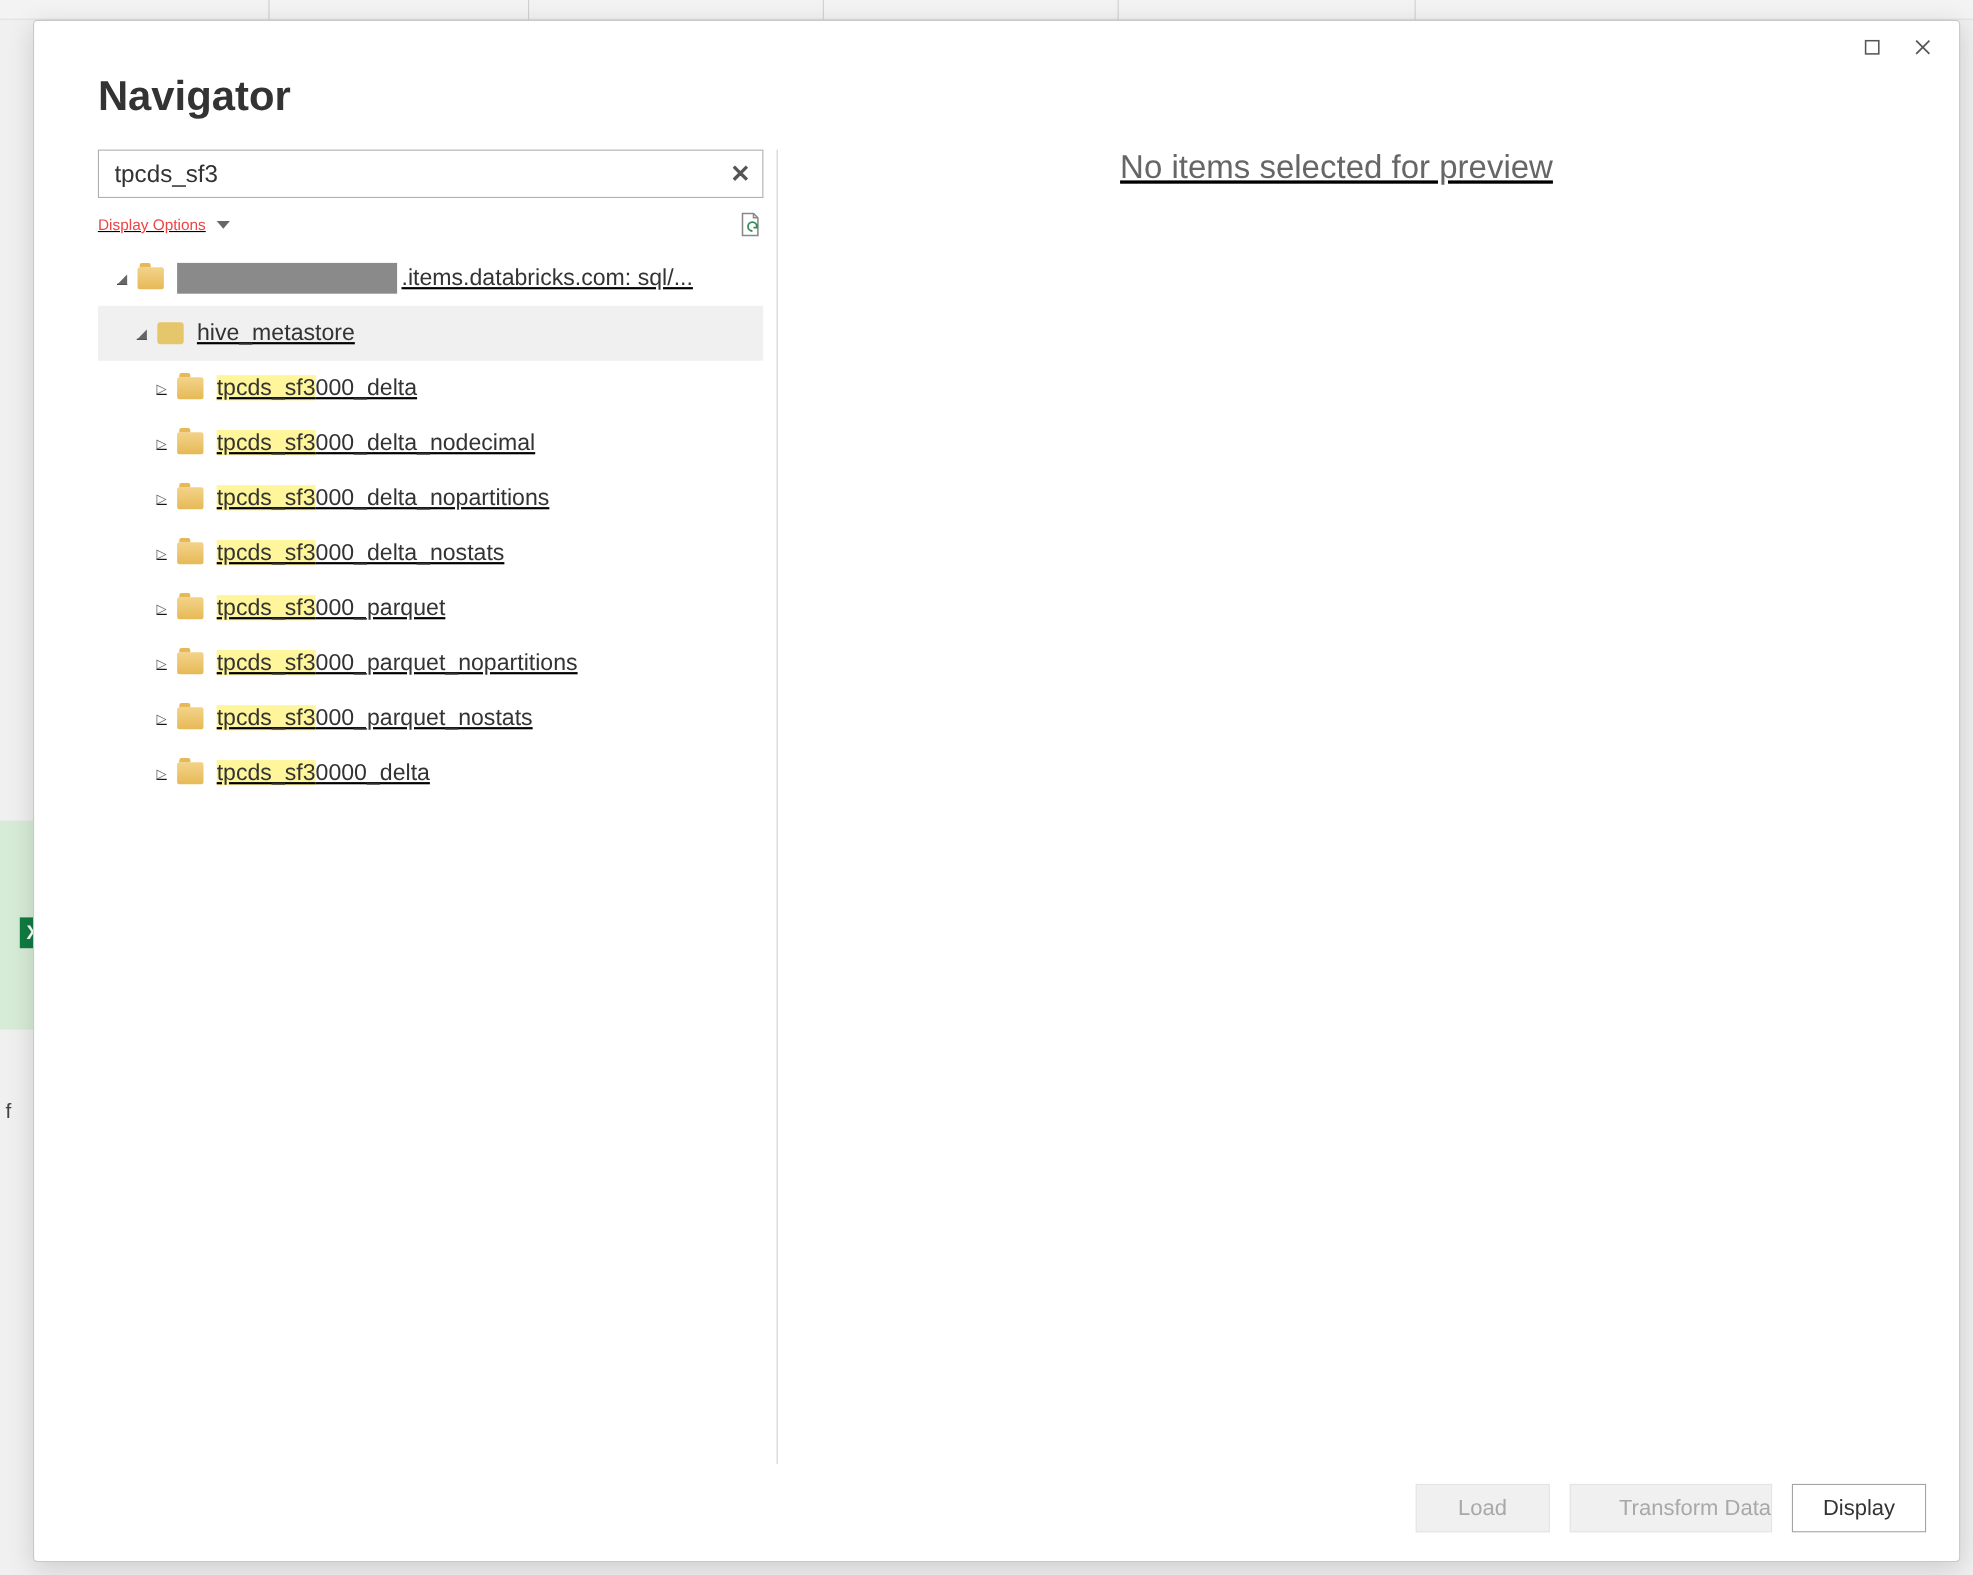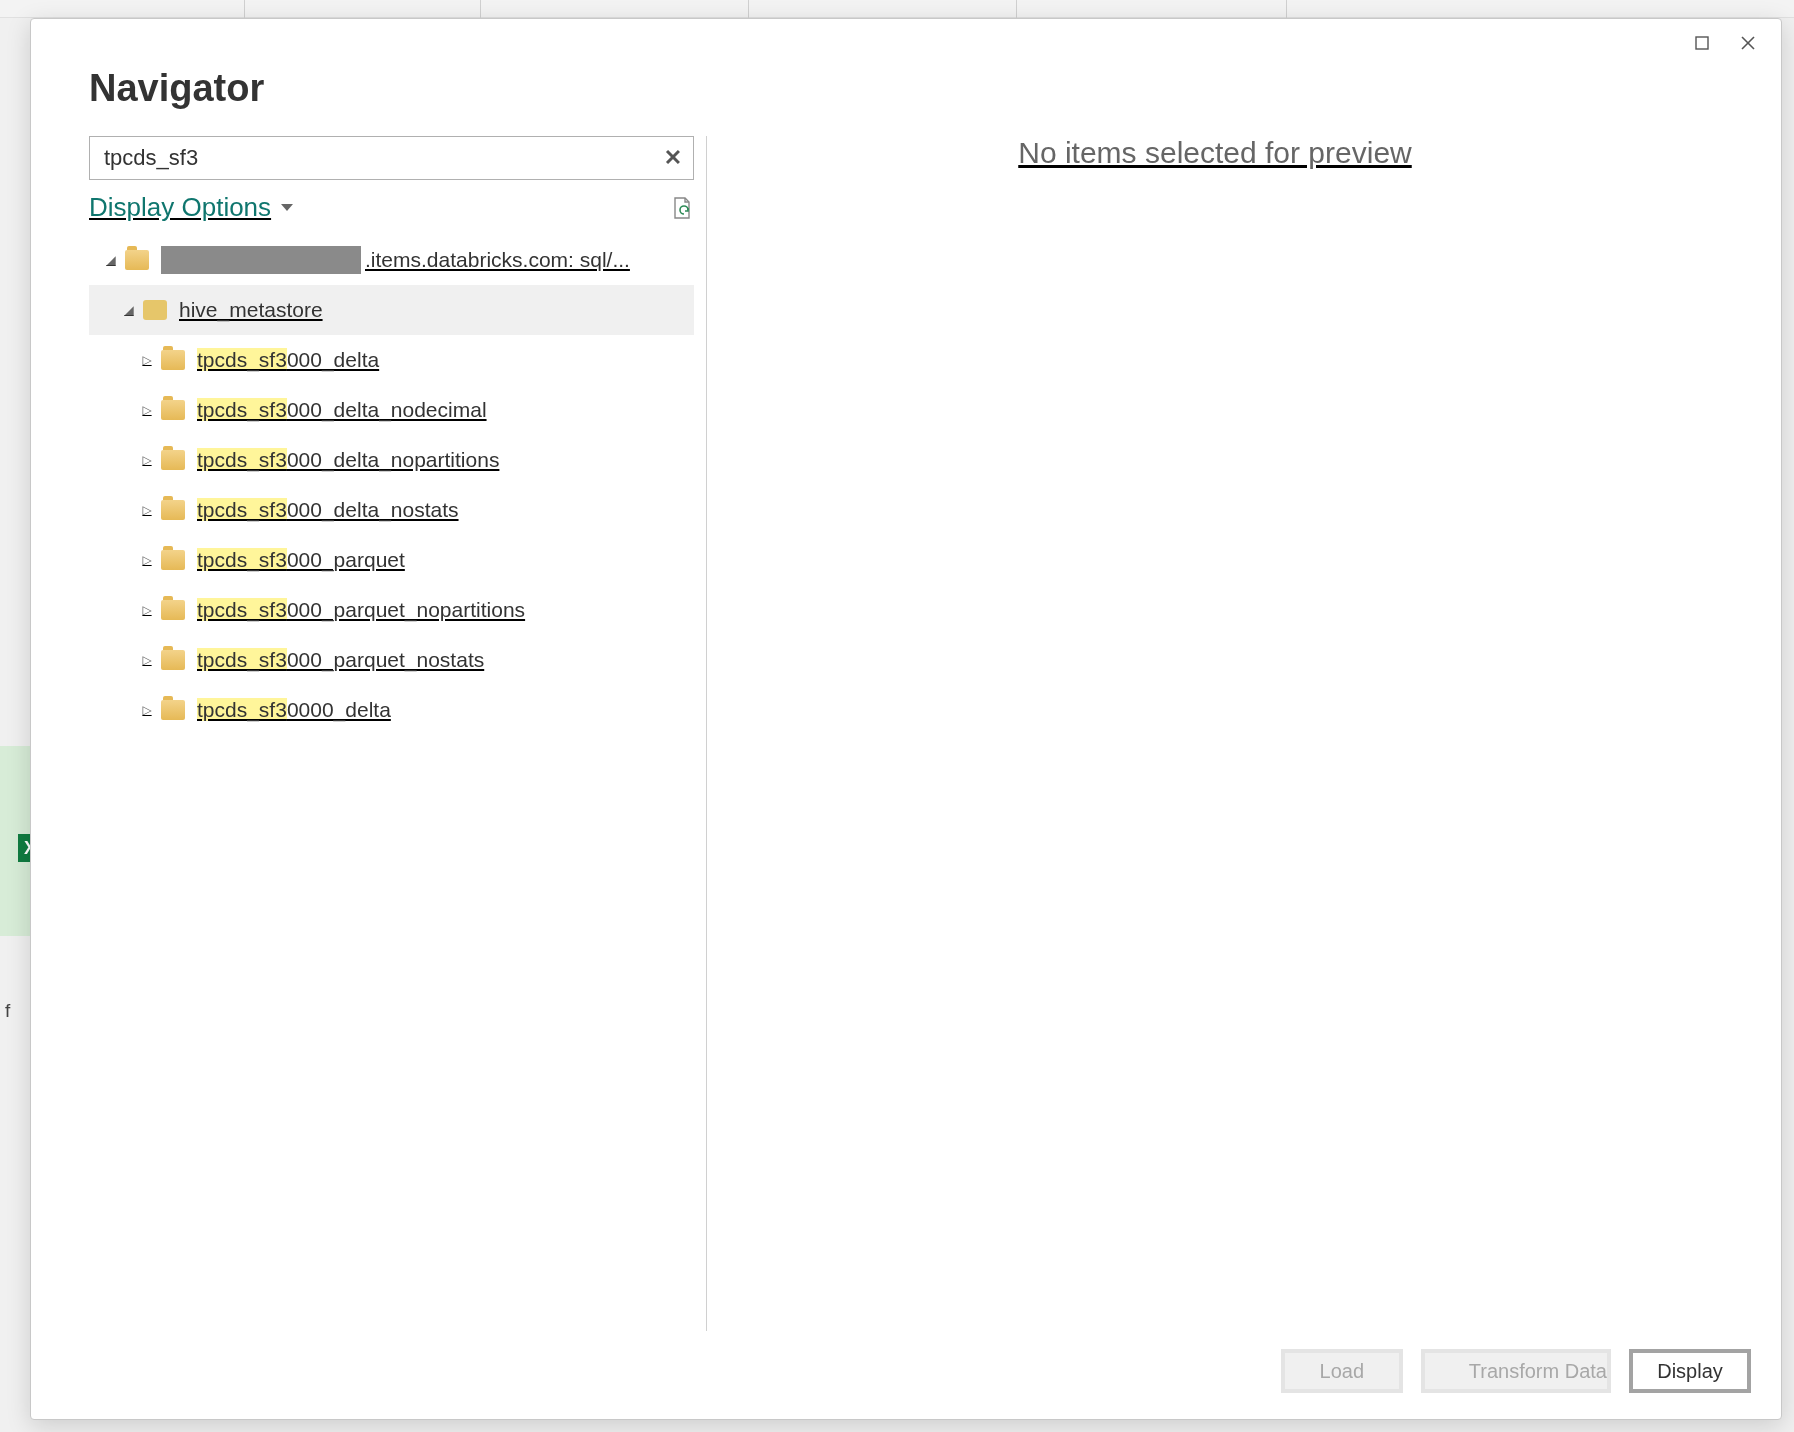--- a/index.html
+++ b/index.html
@@ -159,8 +159,8 @@
       margin: 12px 0 8px 0;
     }
     .display-options {
-      color: #0f766e;
-      font-size: 26px;
+      color: #ef4444;
+      font-size: 14px;
       display: flex;
       align-items: center;
       gap: 10px;

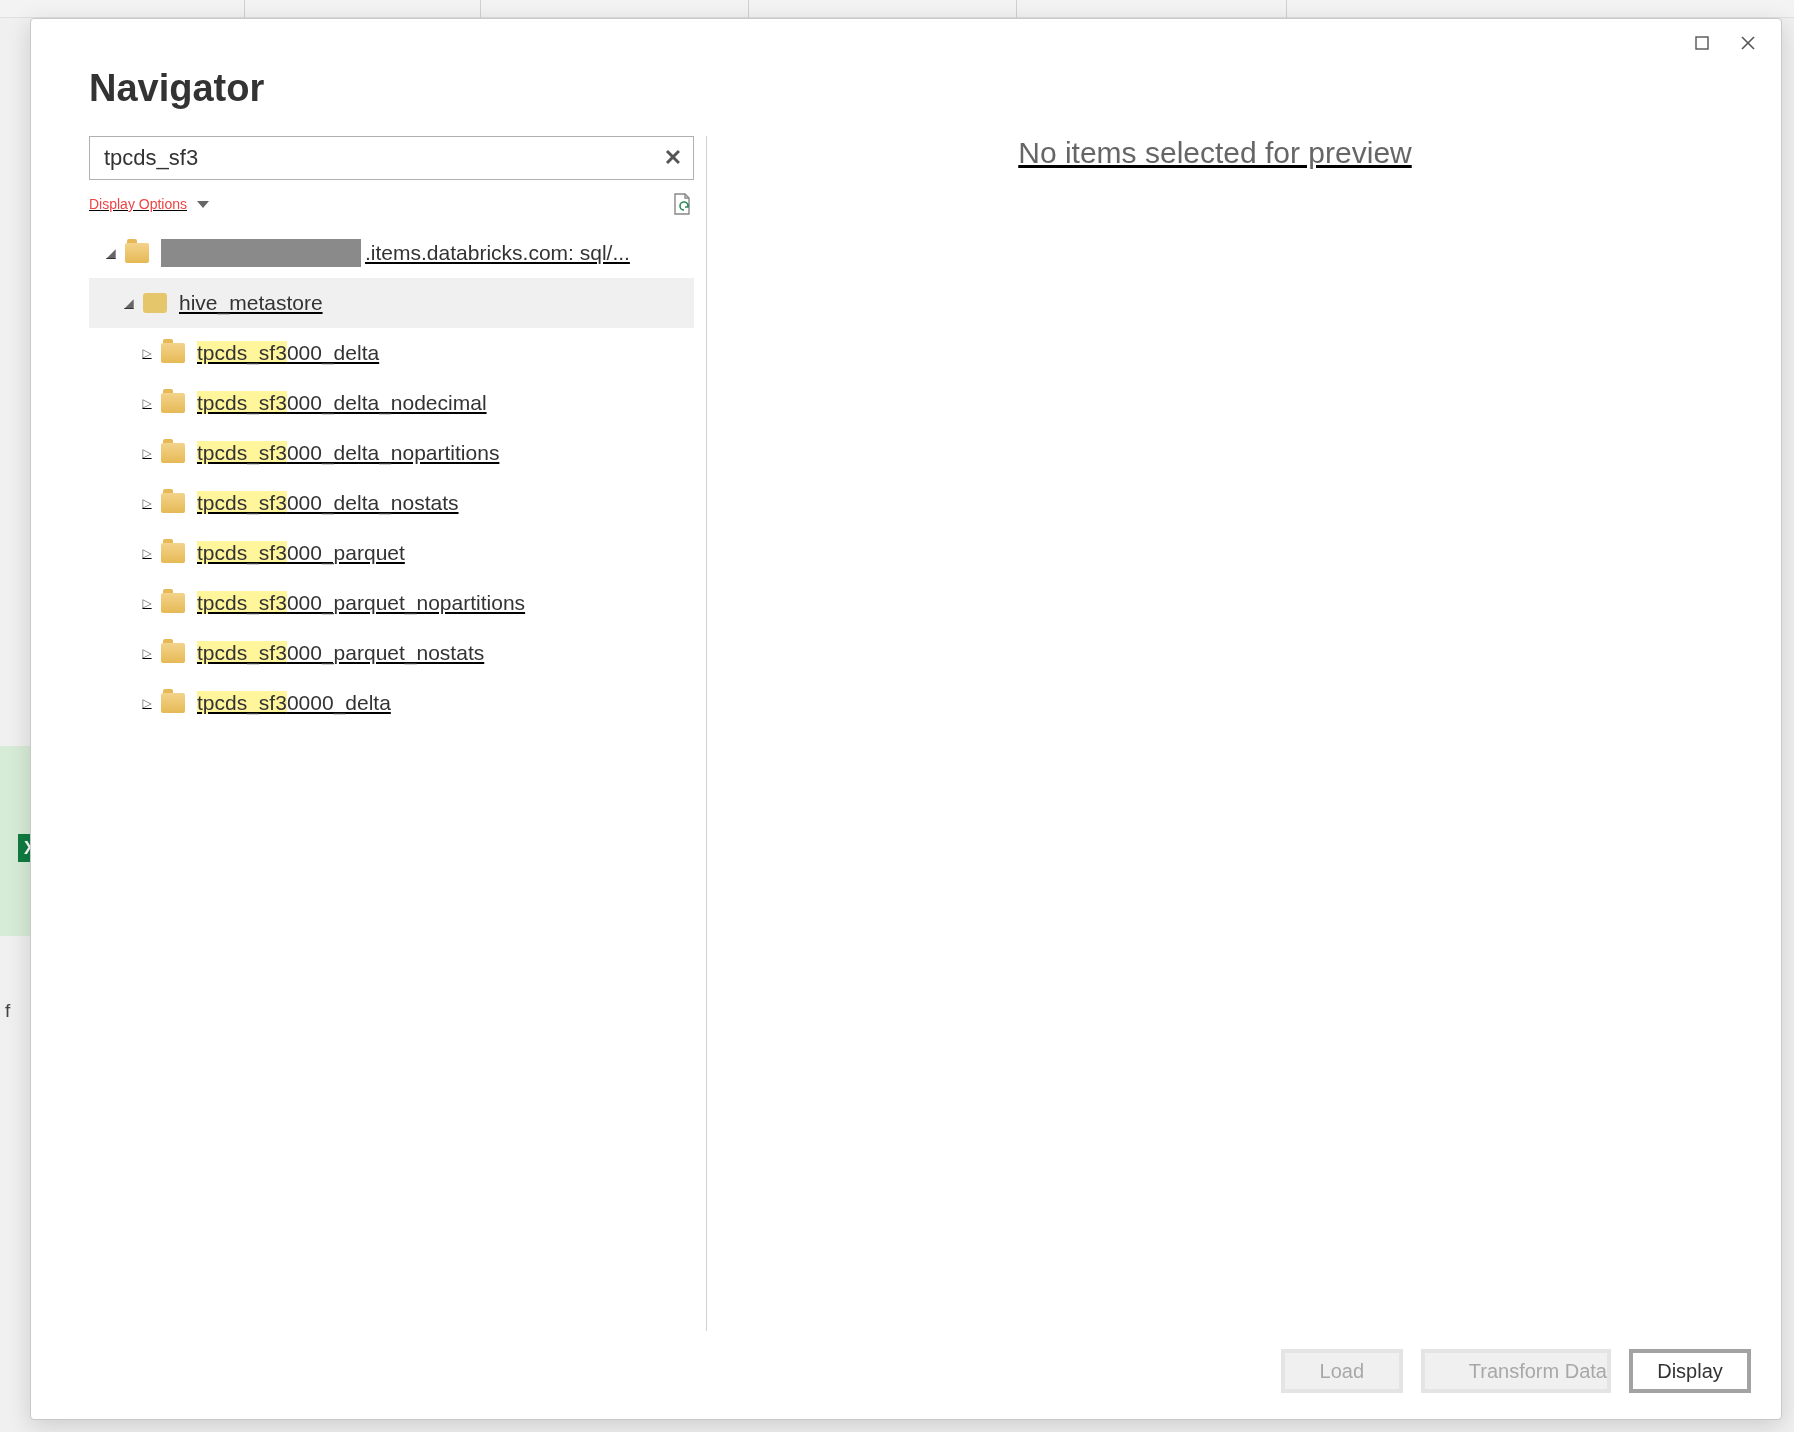--- a/index.html
+++ b/index.html
@@ -250,7 +250,7 @@
       min-width: 122px;
       height: 44px;
       font-size: 20px;
-      border: 4px solid #a3a3a3;
+      border: 1px solid #a3a3a3;
       background: #fff;
       cursor: pointer;
       color: #333;

